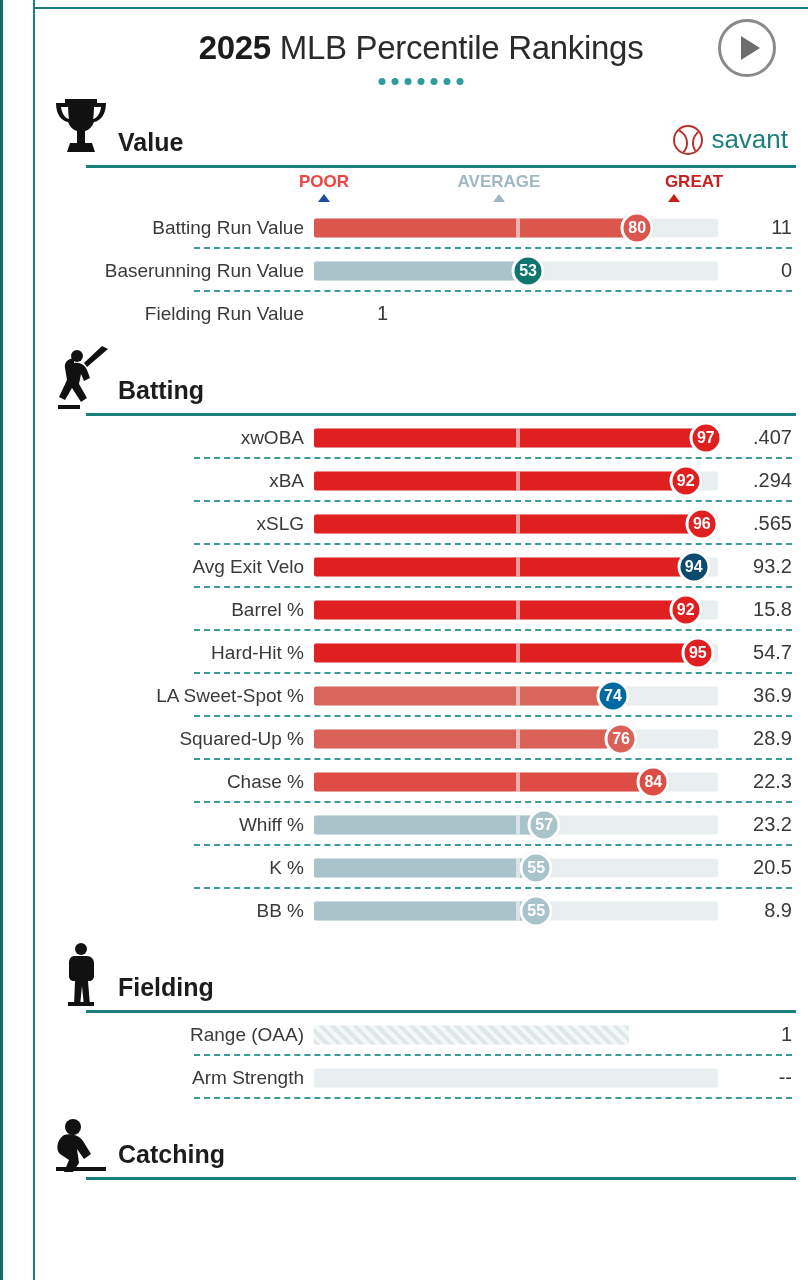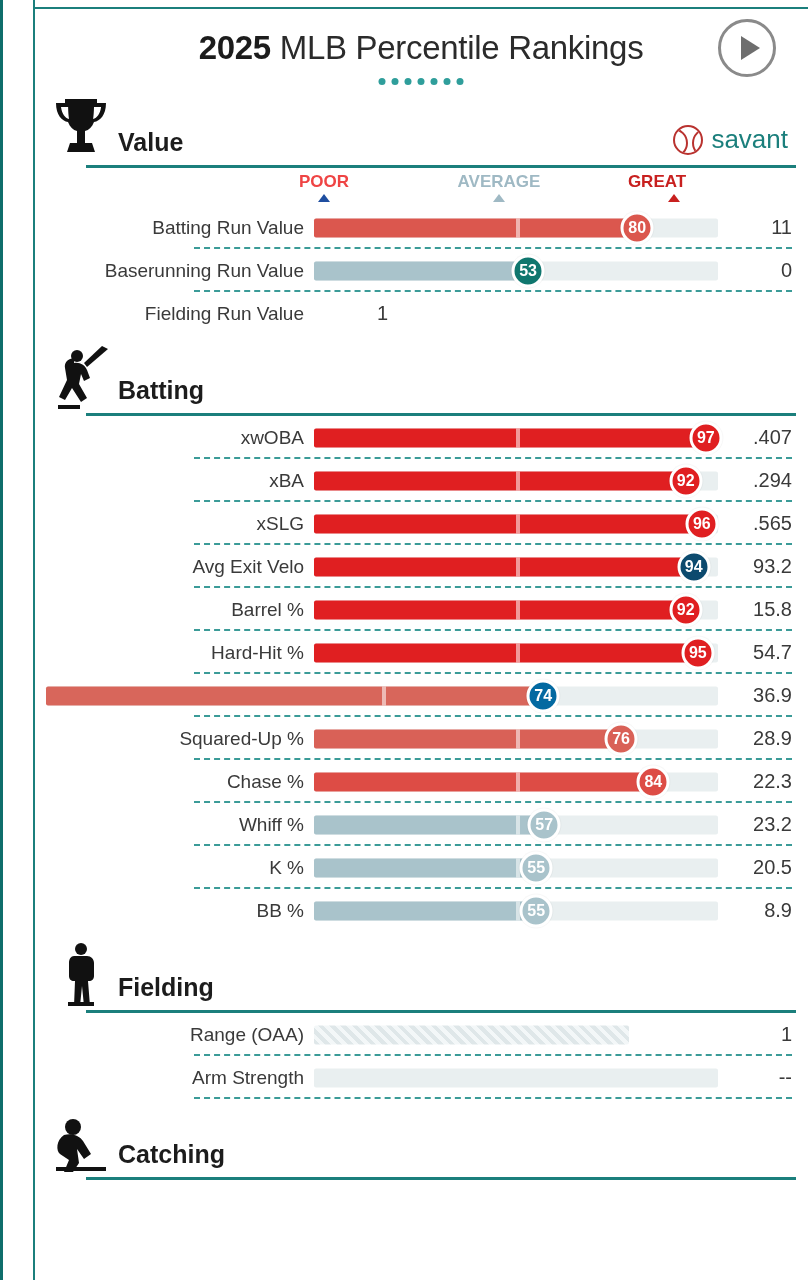--- a/index.html
+++ b/index.html
@@ -310,7 +310,7 @@
             <i class="poor" style="left: 278px;"></i>
             <span class="avg" style="left: 453px;">AVERAGE</span>
             <i class="avg" style="left: 453px;"></i>
-            <span class="great" style="left: 611px;">GREAT</span>
+            <span class="great" style="left: 648px;">GREAT</span>
             <i class="great" style="left: 628px;"></i>
           </div>
           <div class="rows">

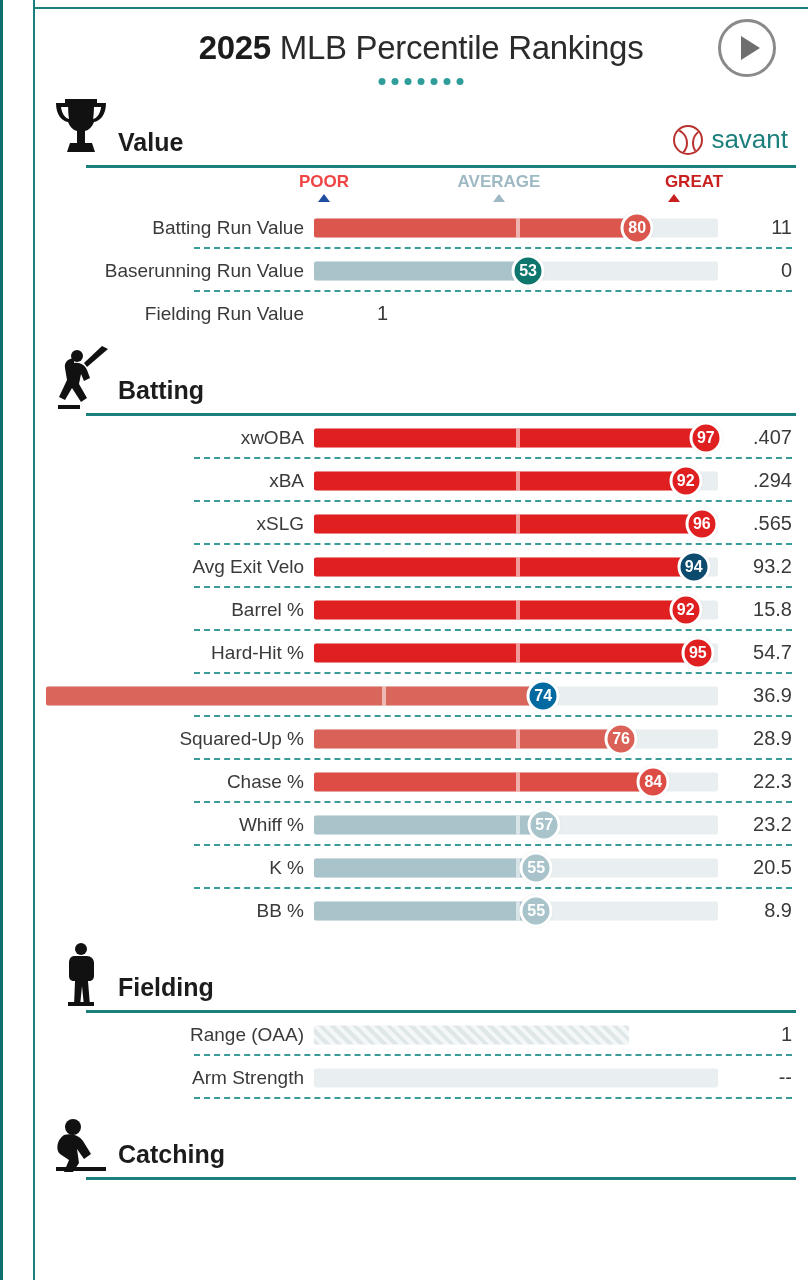--- a/index.html
+++ b/index.html
@@ -423,6 +423,7 @@
               <div class="dashline" style="left: 148px; right: 4px;"></div>
             </div>
             <div class="row">
+              <div class="label">LA Sweet-Spot %</div>
               <div class="bar-area">
                 <div class="track"></div>
                 <div class="fill" style="width: 74%; background: rgb(216, 102, 91);"></div>

